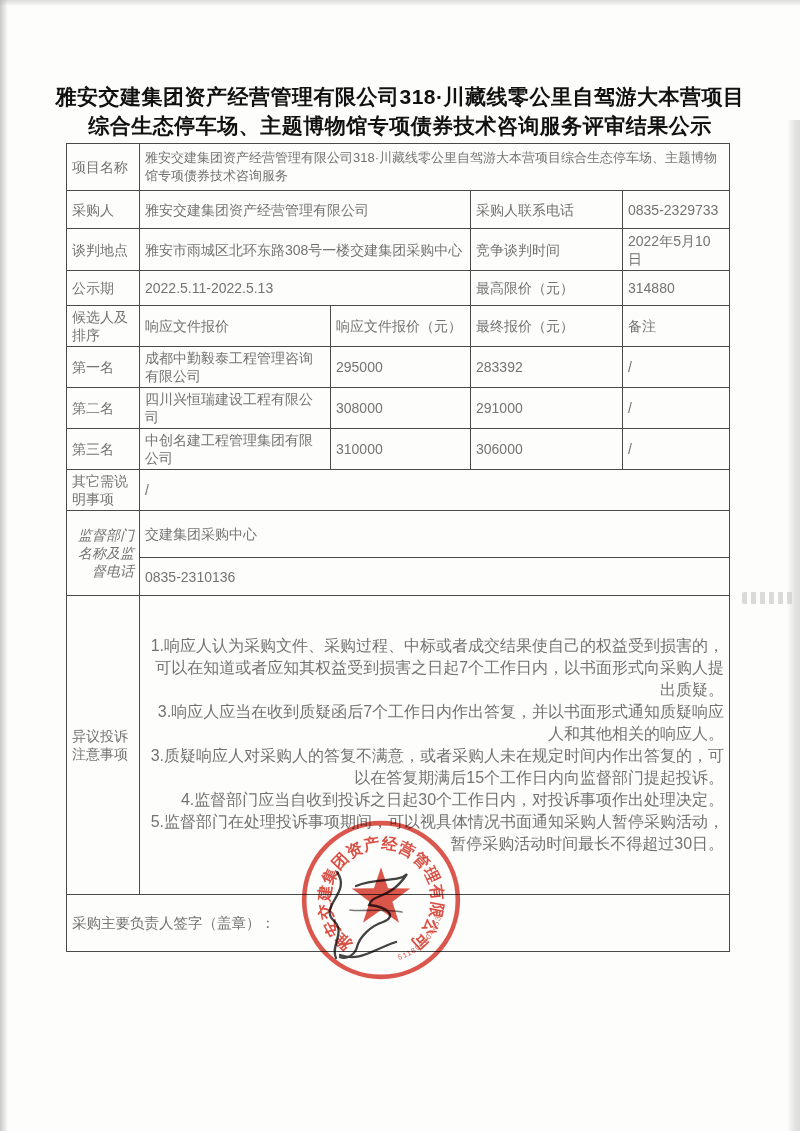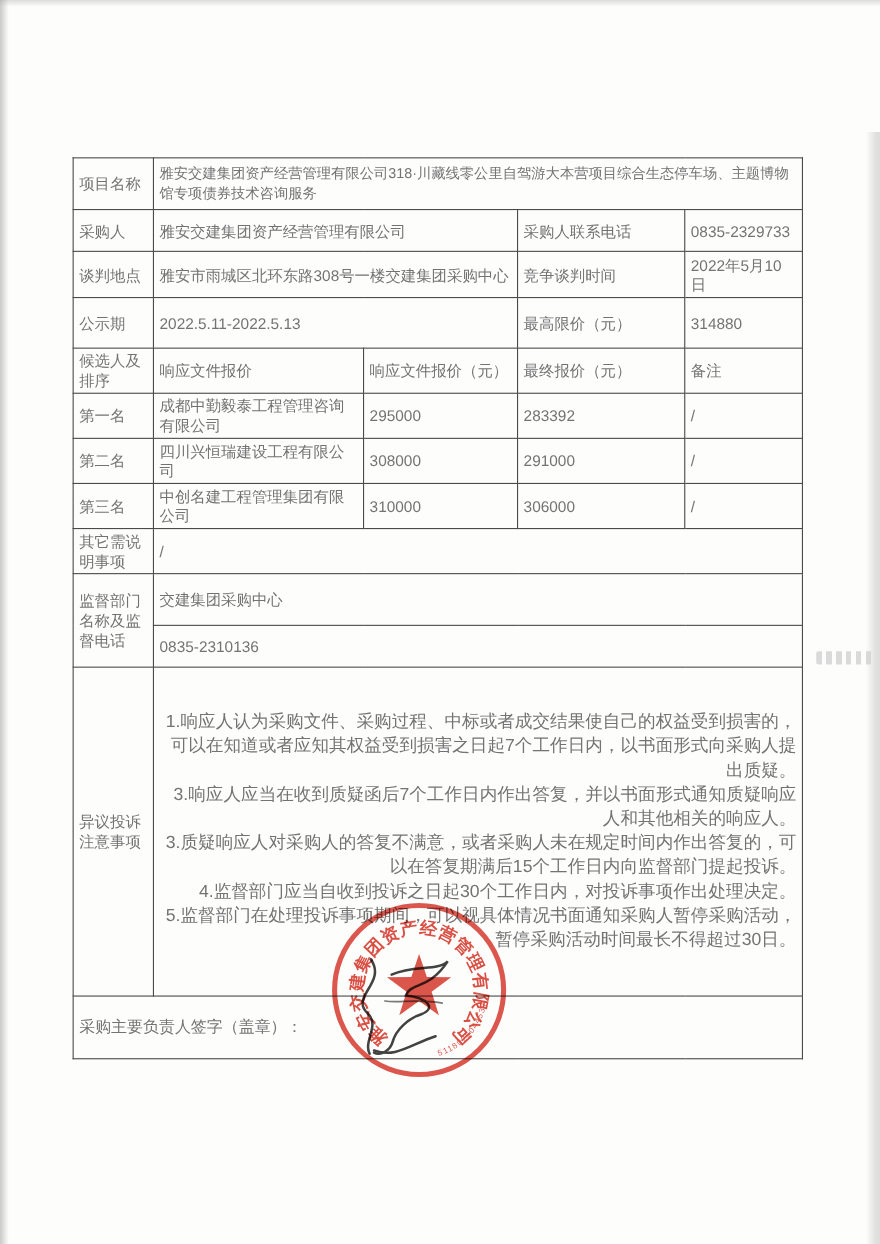--- a/index.html
+++ b/index.html
@@ -65,6 +65,7 @@
   <div class="edge-right"></div>
   <div class="artifact"></div>
 
+  <div class="title">雅安交建集团资产经营管理有限公司318·川藏线零公里自驾游大本营项目综合生态停车场、主题博物馆专项债券技术咨询服务评审结果公示</div>
 
   <table class="doc">
     <colgroup>

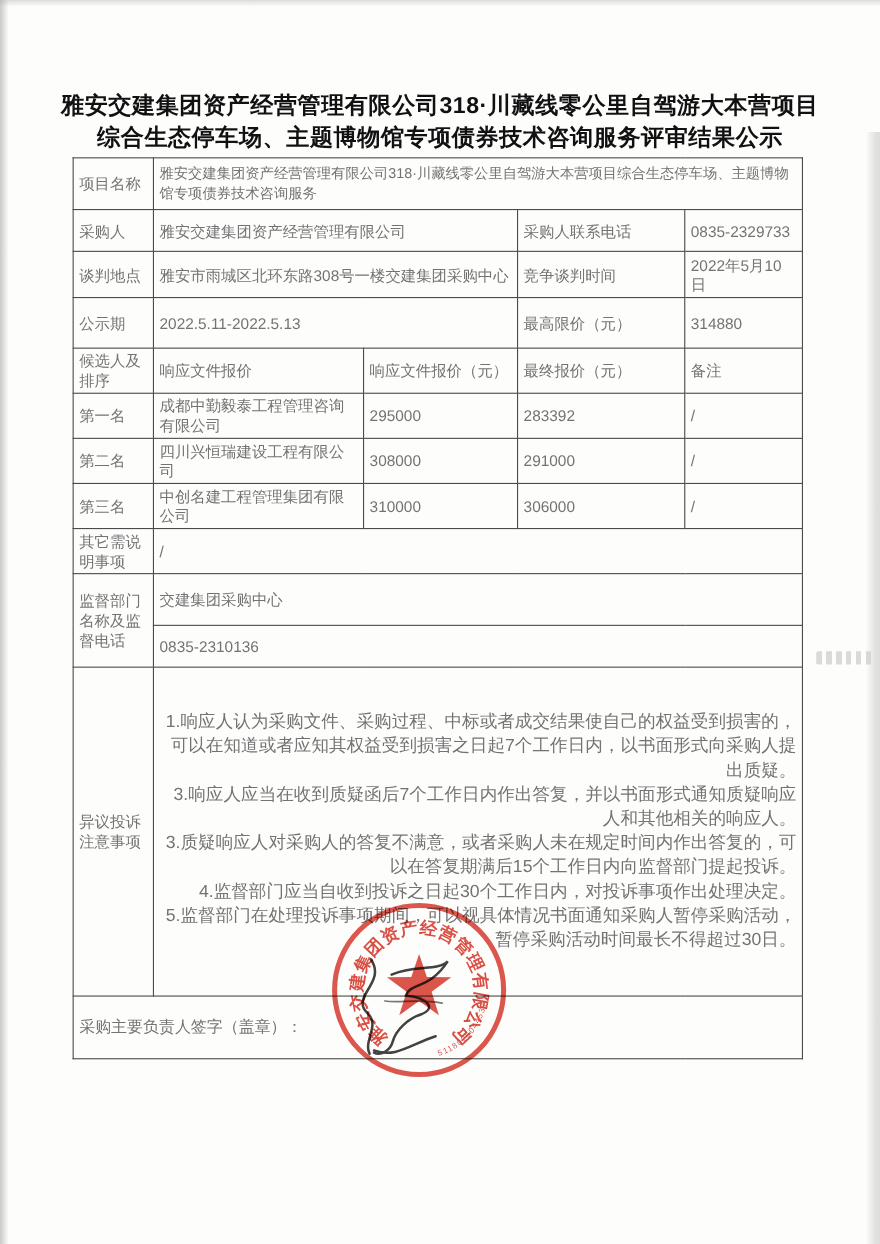--- a/index.html
+++ b/index.html
@@ -47,7 +47,7 @@
   td.notes div{font-size:16px;line-height:22px;text-align:right;}
   td.sig{font-size:14.5px;padding-left:8px;}
   tr.h47{height:47px;} tr.h38{height:38px;} tr.h42{height:42px;}
-  tr.h35{height:46px;} tr.h39{height:39px;margin-left:10px;} tr.h37{height:37px;margin-left:20px;}
+  tr.h35{height:35px;} tr.h39{height:39px;margin-left:10px;} tr.h37{height:37px;margin-left:20px;}
   tr.h299{height:299px;} tr.h43{height:57px;}
   
   .stamp{position:absolute;left:297px;top:816px;width:168px;height:168px;

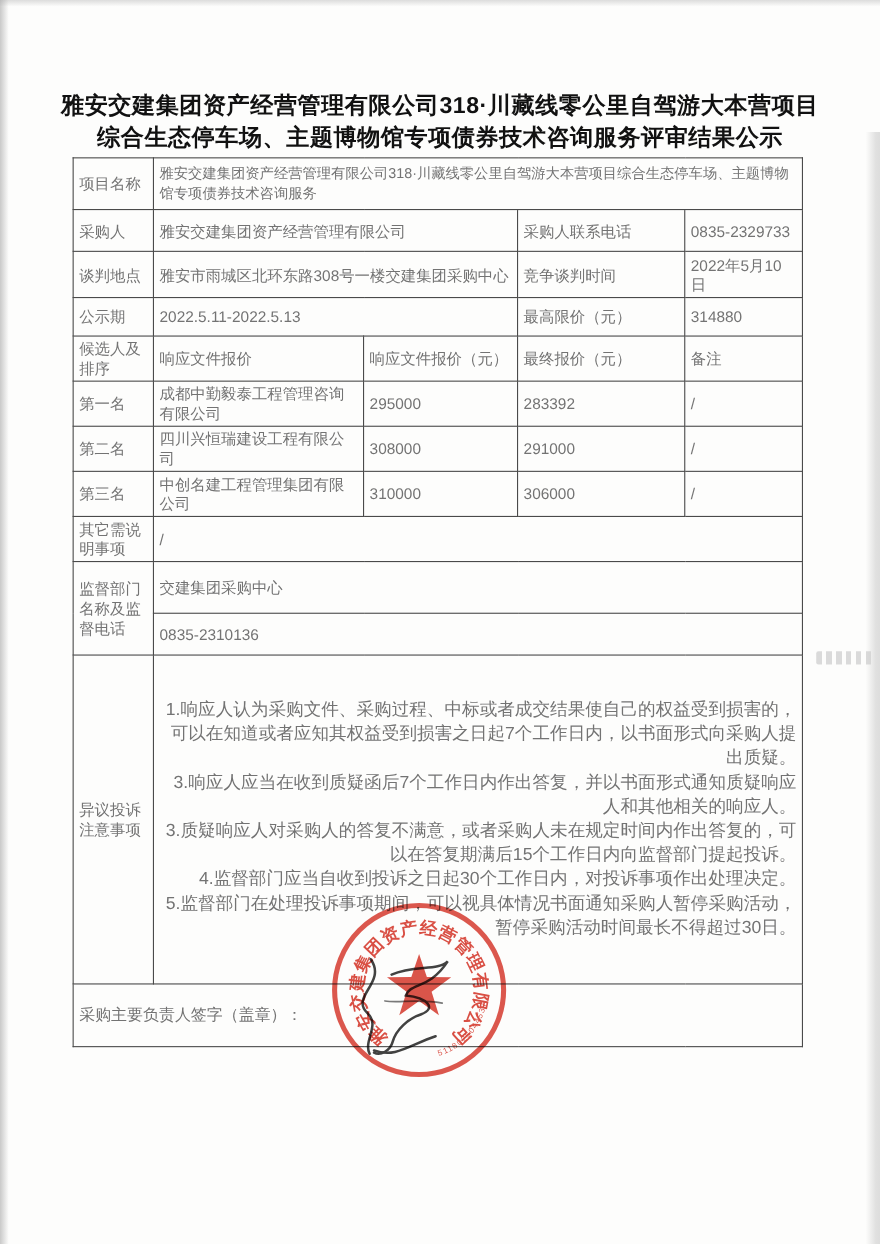--- a/index.html
+++ b/index.html
@@ -41,7 +41,7 @@
   }
   td.lbl{padding-left:5px;}
   td.ctr{text-align:left;}
-  td.ctrlbl{text-align:left;padding-left:3px;padding-right:3px;}
+  td.ctrlbl{text-align:right;padding-left:3px;padding-right:3px;font-style:italic;}
   td.sm{font-size:13px;line-height:18px;padding-left:6px;}
   td.notes{vertical-align:middle;padding:8px 7px 6px 7px;}
   td.notes div{font-size:16px;line-height:22px;text-align:right;}

